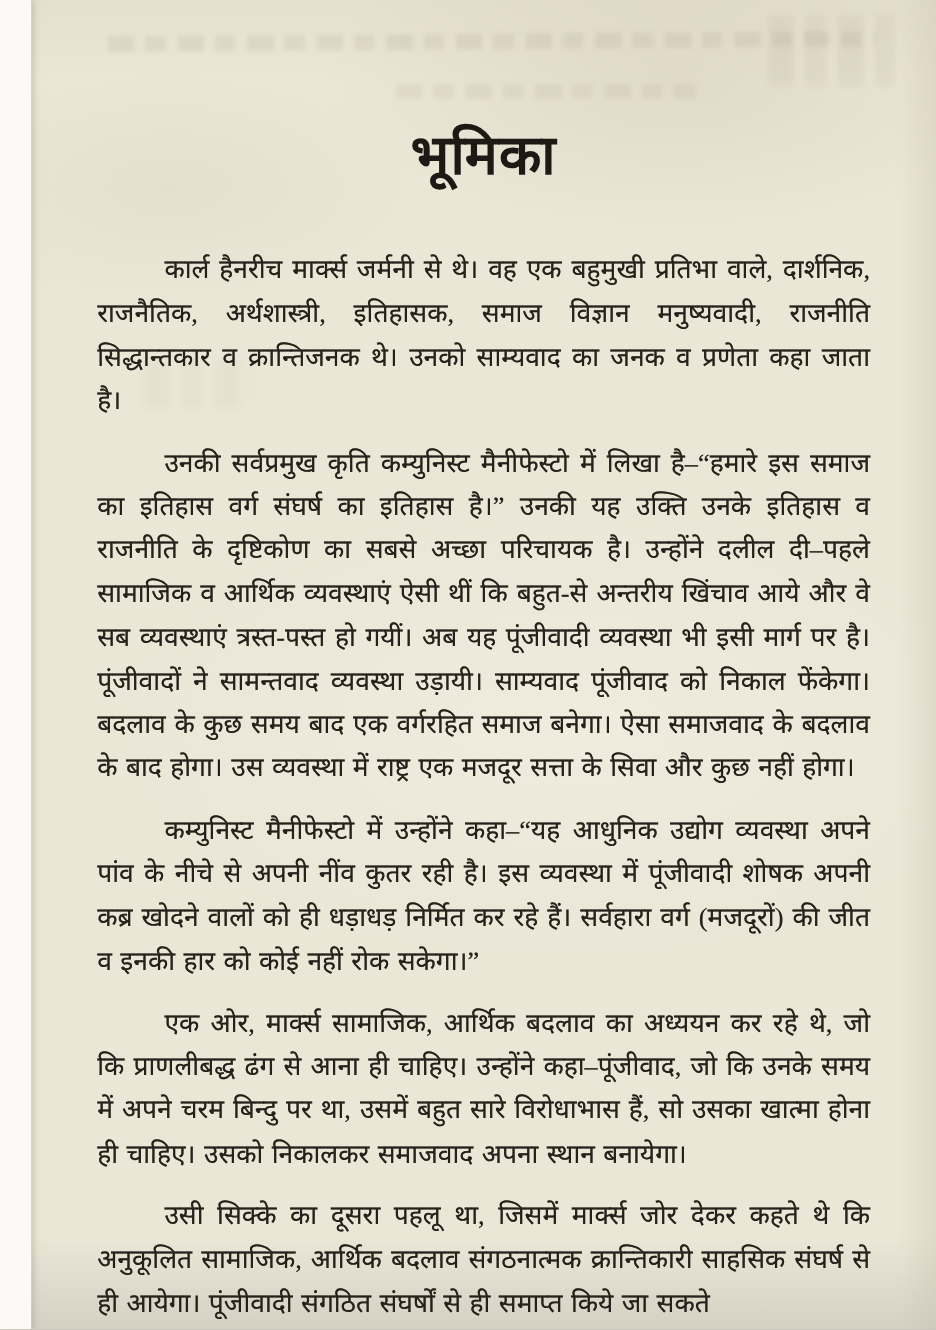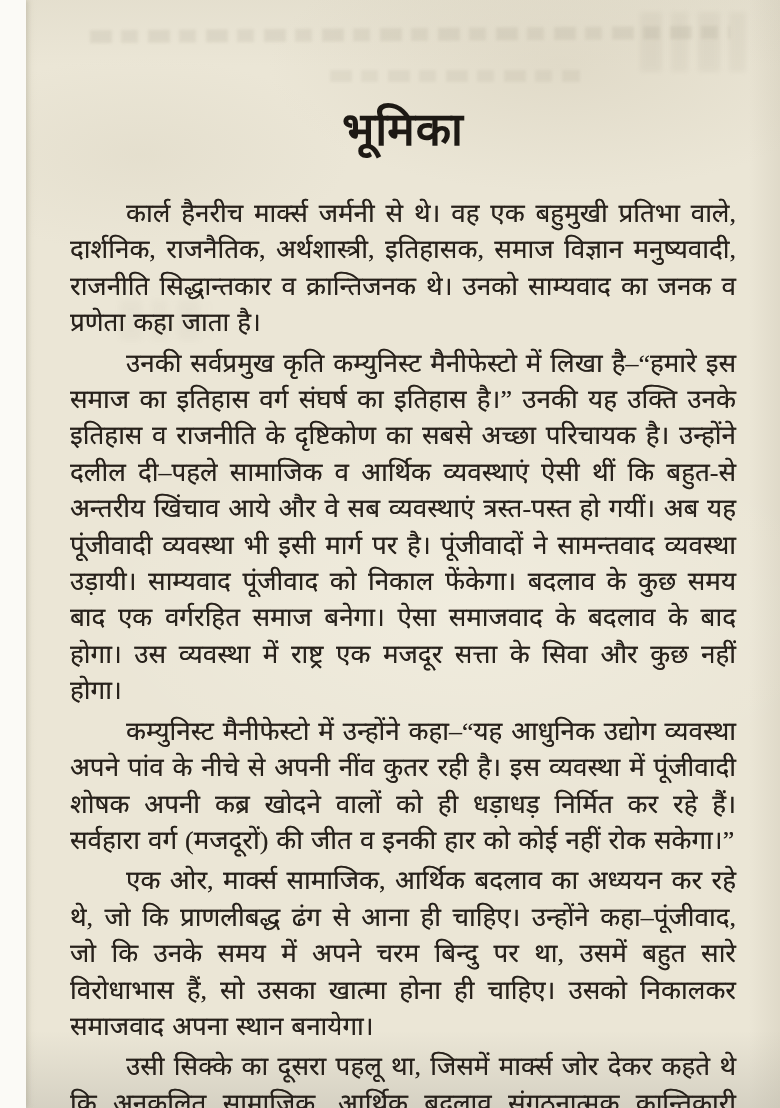--- a/index.html
+++ b/index.html
@@ -70,10 +70,10 @@
     color: #1d1914;
   }
   .body-text p {
-    margin: 4px;
+    margin: 15px;
     text-align: justify;
     text-indent: 56px;
-    font-size: 26px;
+    font-size: 22px;
     line-height: 36.4px;
     word-spacing: 1.5px;
     color: #27211b;

